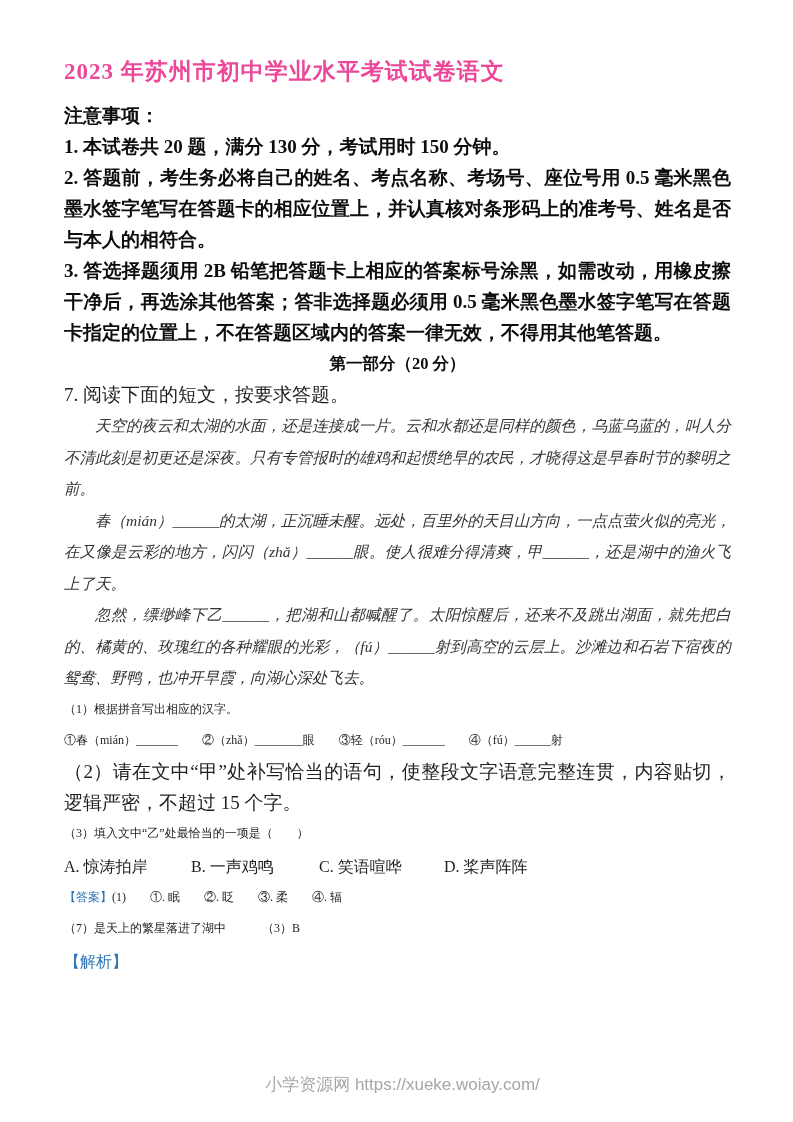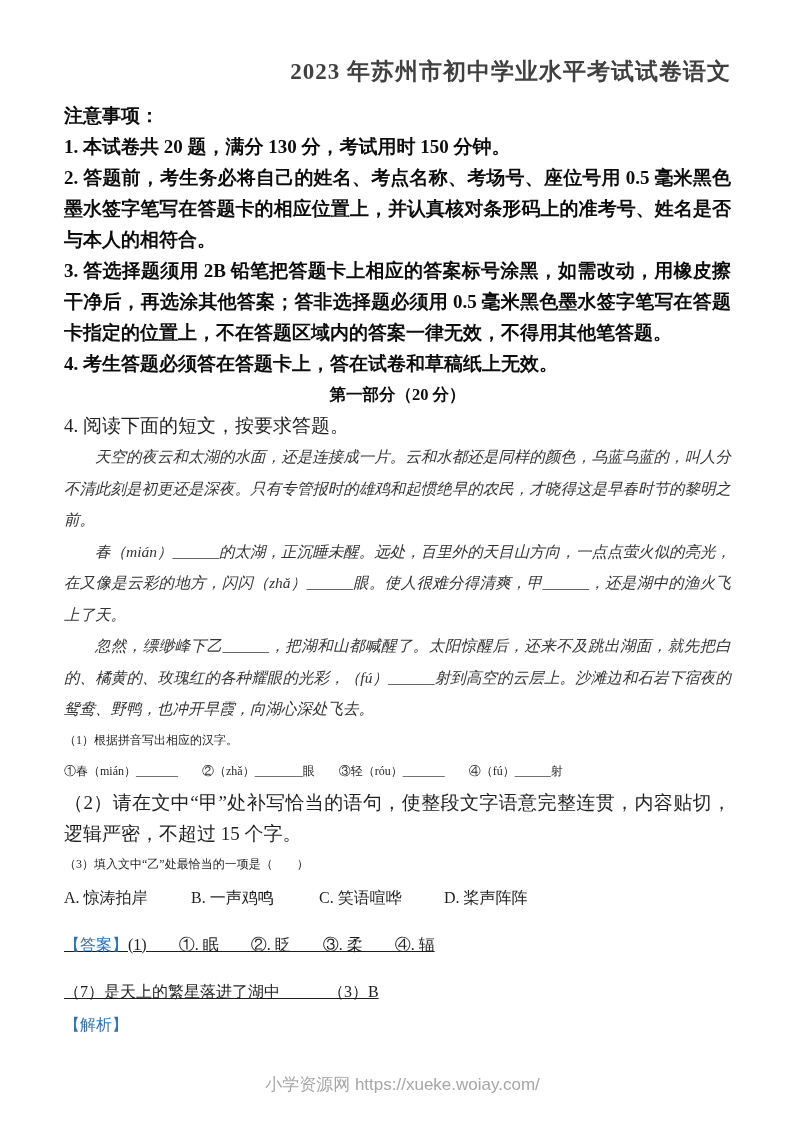--- a/index.html
+++ b/index.html
@@ -25,9 +25,9 @@
   .page-title {
     font-size: 23px;
     font-weight: bold;
-    text-align: right;
+    text-align: left;
     margin: 0 0 13px 0;
-    color: #404040;
+    color: #ec4899;
     letter-spacing: 1px;
   }
   p { margin: 0; }

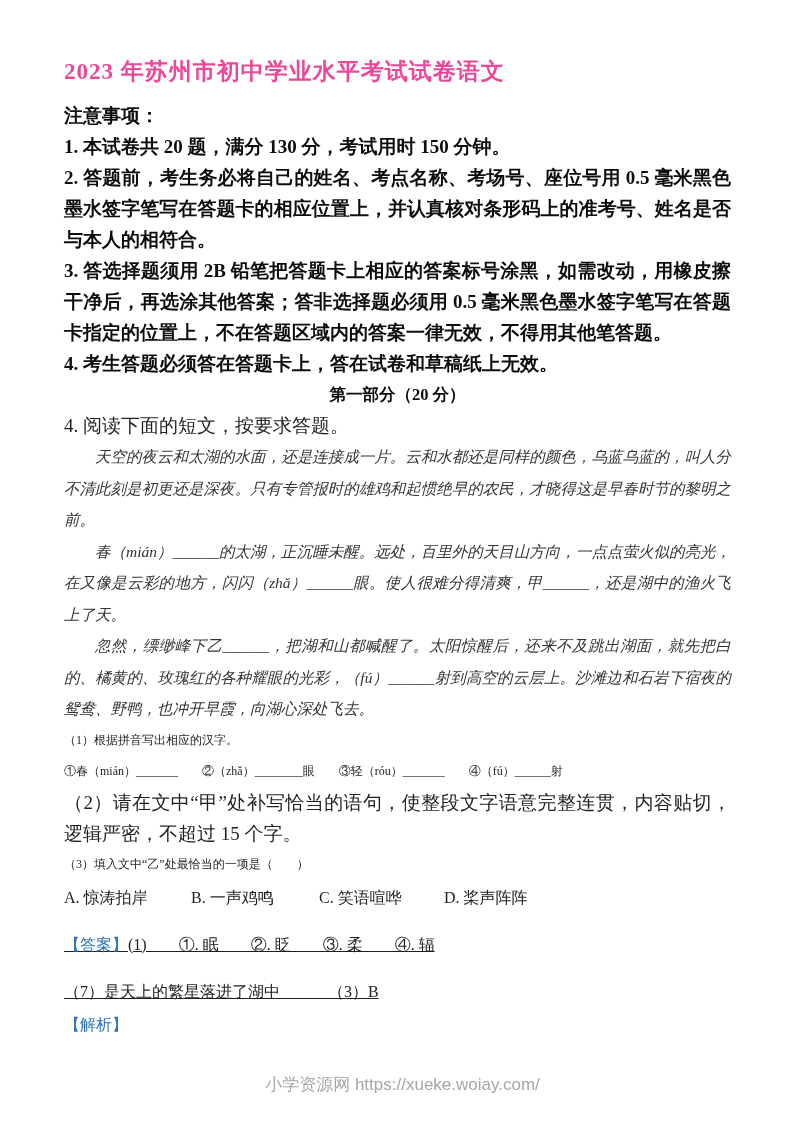--- a/index.html
+++ b/index.html
@@ -90,7 +90,6 @@
     <p class="line bold">1. 本试卷共 20 题，满分 130 分，考试用时 150 分钟。</p>
     <p class="line bold">2. 答题前，考生务必将自己的姓名、考点名称、考场号、座位号用 0.5 毫米黑色墨水签字笔写在答题卡的相应位置上，并认真核对条形码上的准考号、姓名是否与本人的相符合。</p>
     <p class="line bold">3. 答选择题须用 2B 铅笔把答题卡上相应的答案标号涂黑，如需改动，用橡皮擦干净后，再选涂其他答案；答非选择题必须用 0.5 毫米黑色墨水签字笔写在答题卡指定的位置上，不在答题区域内的答案一律无效，不得用其他笔答题。</p>
-    <p class="line bold">4. 考生答题必须答在答题卡上，答在试卷和草稿纸上无效。</p>
   </div>
 
   <p class="section-heading">第一部分（20 分）</p>

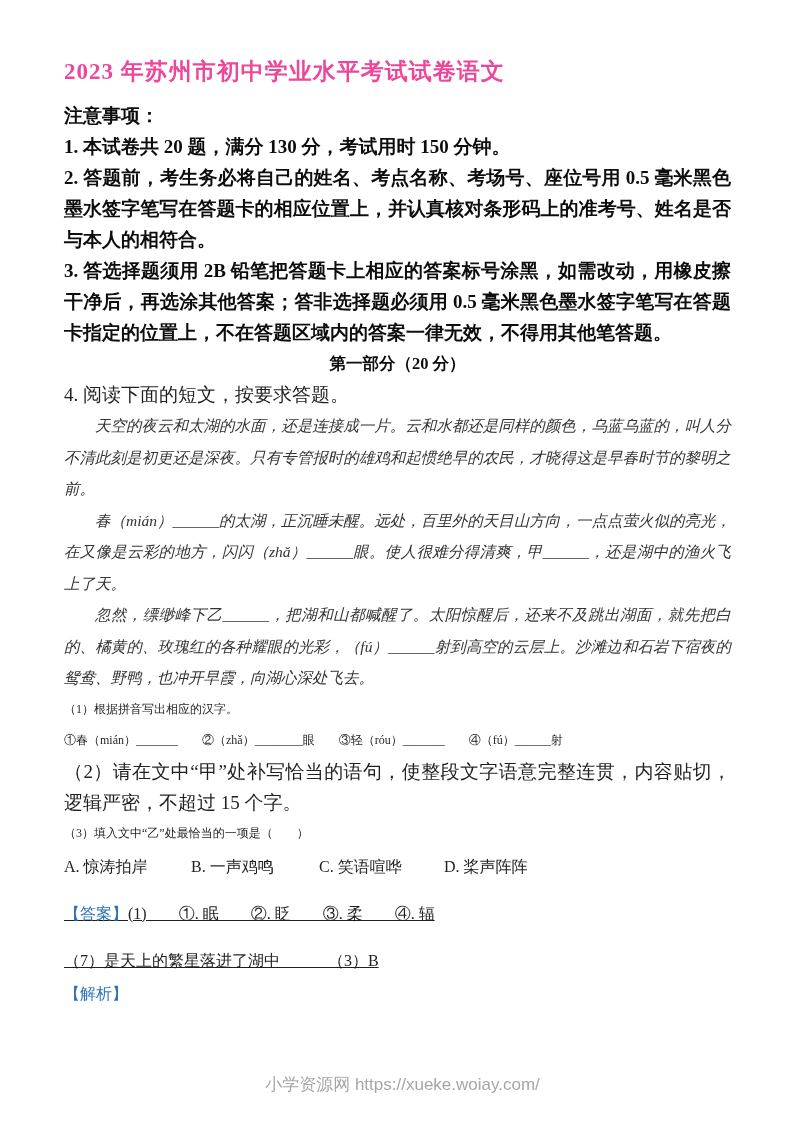--- a/index.html
+++ b/index.html
@@ -95,7 +95,7 @@
   <p class="section-heading">第一部分（20 分）</p>
 
   <div>
-    <p class="line">4. 阅读下面的短文，按要求答题。</p>
+    <p class="line">7. 阅读下面的短文，按要求答题。</p>
 
     <p class="passage">天空的夜云和太湖的水面，还是连接成一片。云和水都还是同样的颜色，乌蓝乌蓝的，叫人分不清此刻是初更还是深夜。只有专管报时的雄鸡和起惯绝早的农民，才晓得这是早春时节的黎明之前。</p>
     <p class="passage">春（mián）______的太湖，正沉睡未醒。远处，百里外的天目山方向，一点点萤火似的亮光，在又像是云彩的地方，闪闪（zhǎ）______眼。使人很难分得清爽，甲______，还是湖中的渔火飞上了天。</p>

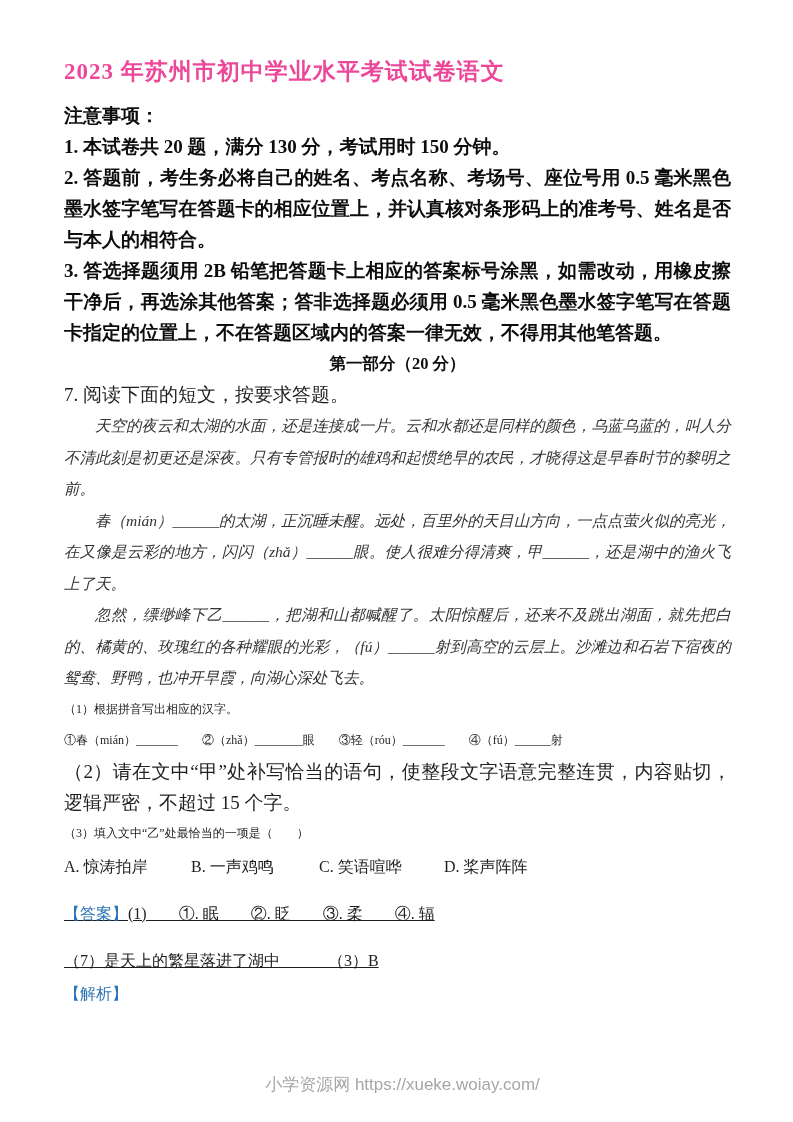--- a/index.html
+++ b/index.html
@@ -60,7 +60,7 @@
     line-height: 31px;
     margin-top: 2px;
   }
-  .answer-line { line-height: 31px; font-size: 16px; margin-top: 16px; text-decoration: underline; }
+  .answer-line { line-height: 31px; font-size: 12px; margin-top: 0; }
   .blue-label { color: #2e74b5; }
   .analysis-line { line-height: 31px; font-size: 16px; margin-top: 2px; }
   .footer {

